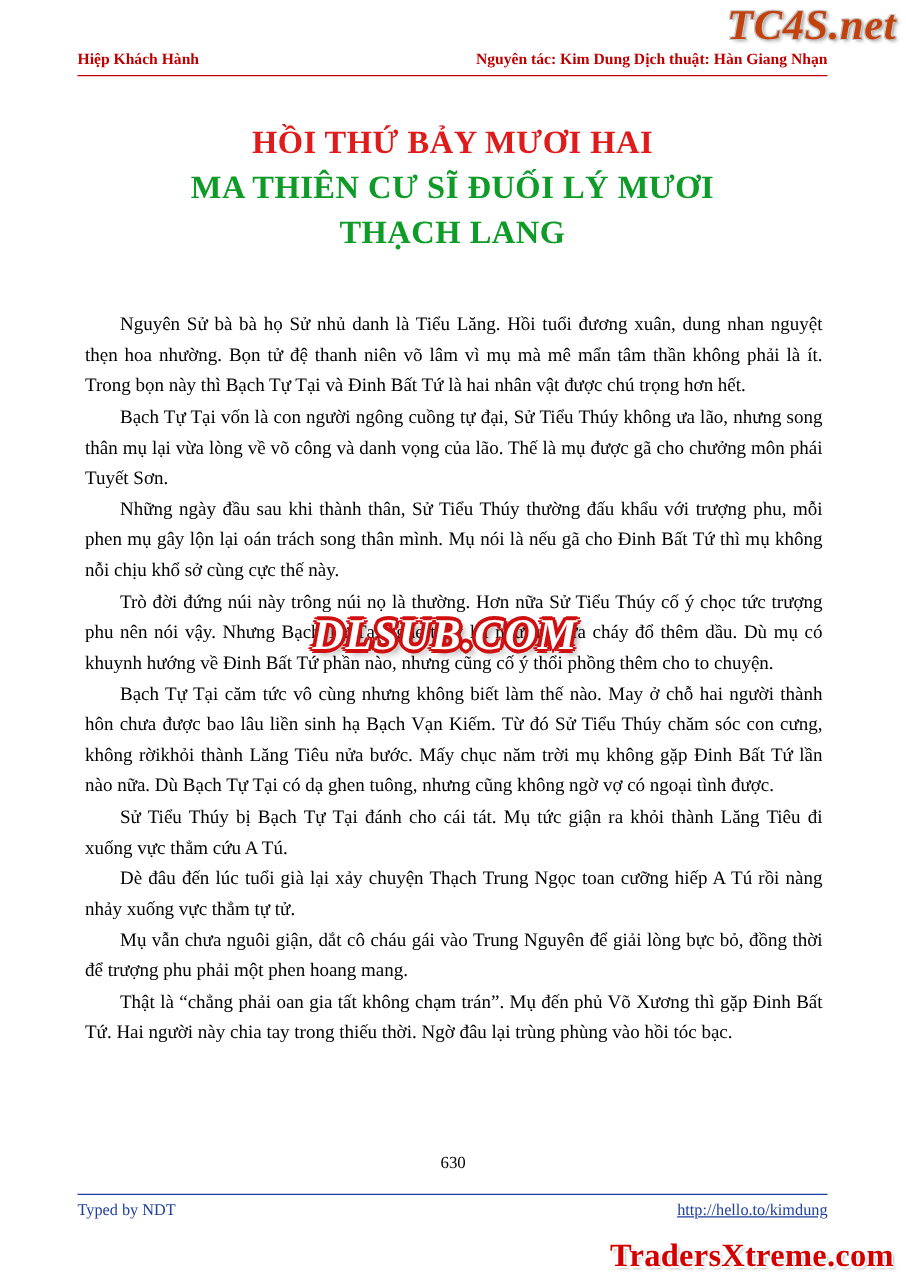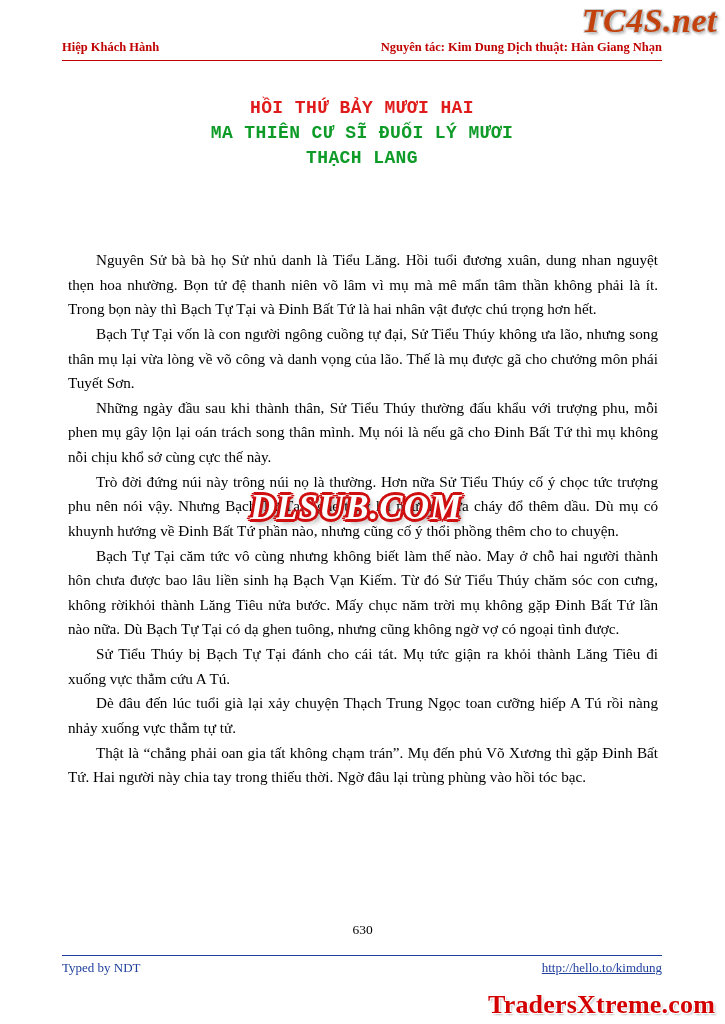--- a/index.html
+++ b/index.html
@@ -78,8 +78,8 @@
     line-height: 1.38;
   }
   .title-line {
-    font-family: Liberation Mono, monospace;
-    font-size: 18px;
+    font-family: Liberation Serif, serif;
+    font-size: 26px;
     font-weight: bold;
     letter-spacing: 0.4px;
   }

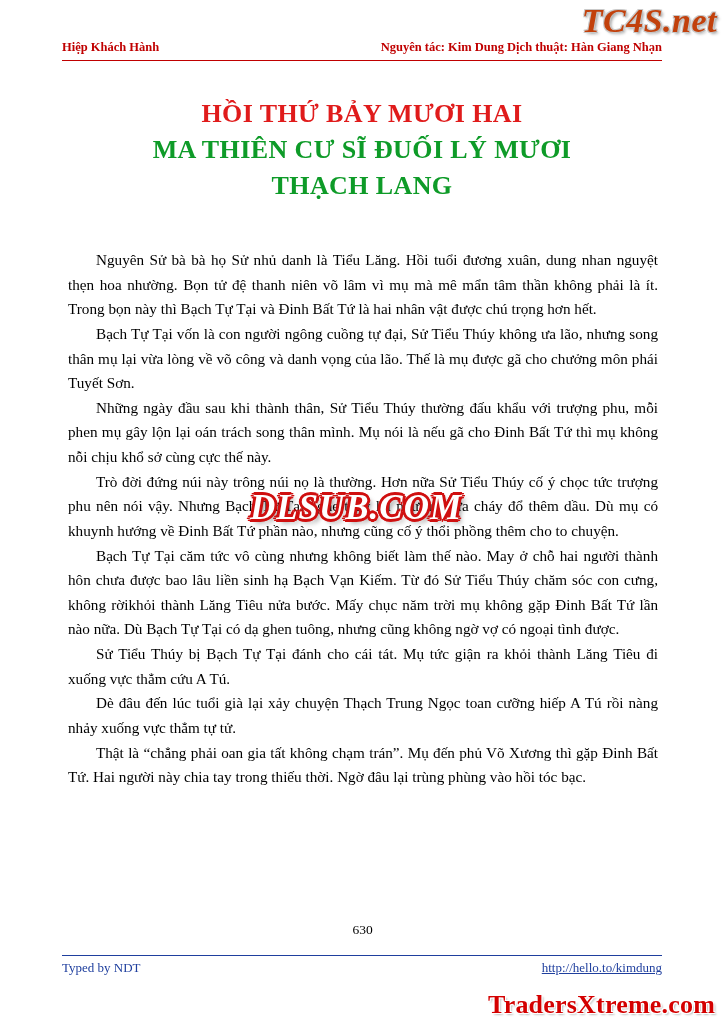--- a/index.html
+++ b/index.html
@@ -222,6 +222,7 @@
     <p>Bạch Tự Tại căm tức vô cùng nhưng không biết làm thế nào. May ở chỗ hai người thành hôn chưa được bao lâu liền sinh hạ Bạch Vạn Kiếm. Từ đó Sử Tiểu Thúy chăm sóc con cưng, không rờikhỏi thành Lăng Tiêu nửa bước. Mấy chục năm trời mụ không gặp Đinh Bất Tứ lần nào nữa. Dù Bạch Tự Tại có dạ ghen tuông, nhưng cũng không ngờ vợ có ngoại tình được.</p>
     <p>Sử Tiểu Thúy bị Bạch Tự Tại đánh cho cái tát. Mụ tức giận ra khỏi thành Lăng Tiêu đi xuống vực thẳm cứu A Tú.</p>
     <p>Dè đâu đến lúc tuổi già lại xảy chuyện Thạch Trung Ngọc toan cưỡng hiếp A Tú rồi nàng nhảy xuống vực thẳm tự tử.</p>
+    <p>Mụ vẫn chưa nguôi giận, dắt cô cháu gái vào Trung Nguyên để giải lòng bực bỏ, đồng thời để trượng phu phải một phen hoang mang.</p>
     <p>Thật là “chẳng phải oan gia tất không chạm trán”. Mụ đến phủ Võ Xương thì gặp Đinh Bất Tứ. Hai người này chia tay trong thiếu thời. Ngờ đâu lại trùng phùng vào hồi tóc bạc.</p>
   </div>
 

